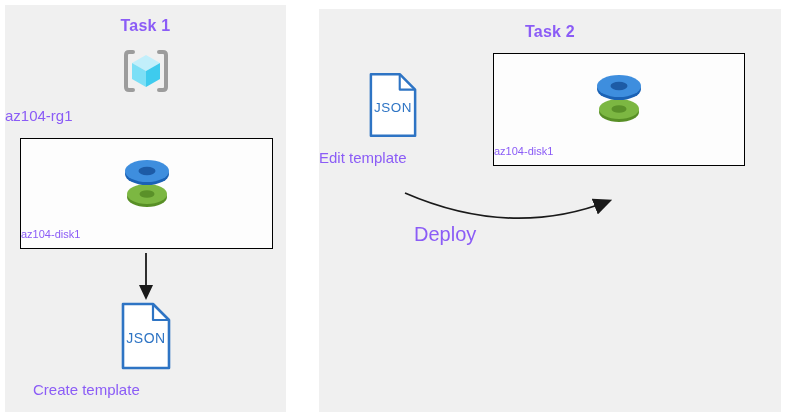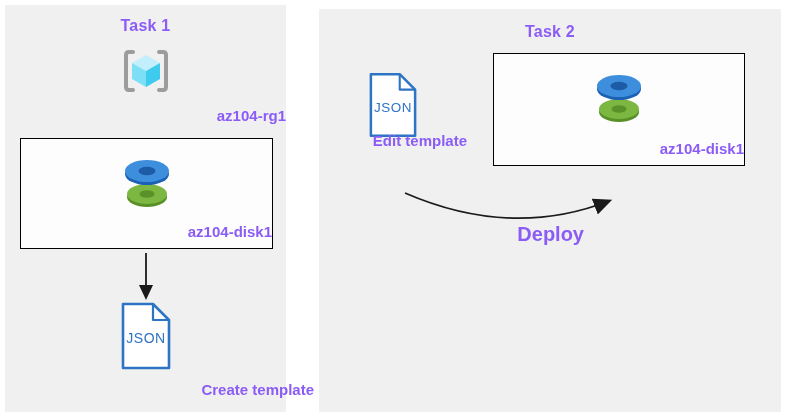--- a/index.html
+++ b/index.html
@@ -15,8 +15,8 @@
     font-size:16px;font-weight:700;letter-spacing:.2px;
   }
   .label{
-    position:absolute;left:0;width:100%;text-align:right;
-    font-size:15px;font-weight:700;
+    position:absolute;left:0;width:100%;text-align:left;
+    font-size:15px;font-weight:400;
   }
   .abs{position:absolute;text-align:right;}
   .hcenter{left:50%;transform:translateX(-50%);}

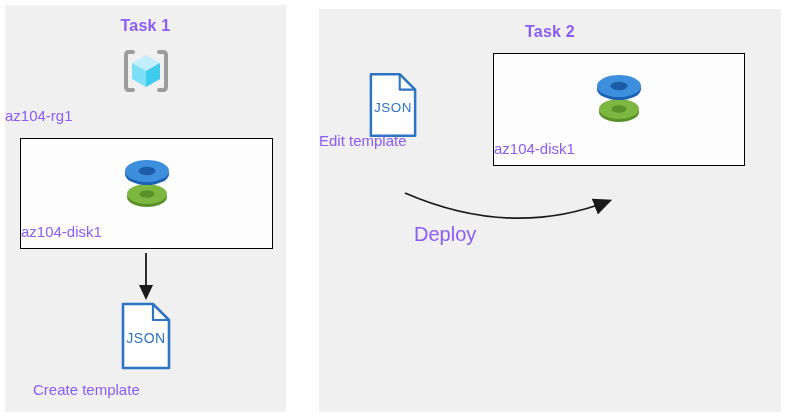--- a/index.html
+++ b/index.html
@@ -94,7 +94,7 @@
       </svg>
     </div>
 
-    <div class="label" style="top:123px;left:0;width:148px;">Edit template</div>
+    <div class="label" style="top:140px;left:0;width:148px;">Edit template</div>
 
     <div class="disk-box" style="left:174px;top:44px;width:250px;height:111px;">
       <div class="abs hcenter" style="top:18px;width:56px;height:56px;">

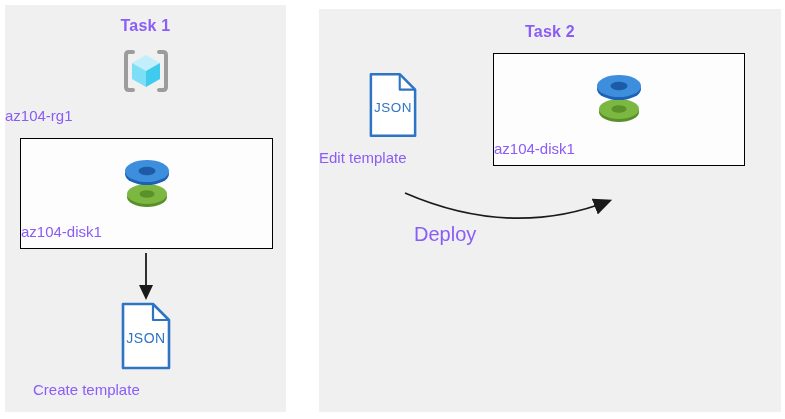--- a/index.html
+++ b/index.html
@@ -23,7 +23,7 @@
   .disk-box{
     position:absolute;background:#fdfdfd;border:1px solid #000000;
   }
-  .disk-box .label{font-size:15px;}
+  .disk-box .label{font-size:11px;}
   .json-text{
     font-family:"Liberation Sans",sans-serif;font-size:14px;font-weight:400;
     letter-spacing:.5px;fill:#2e74c4;

